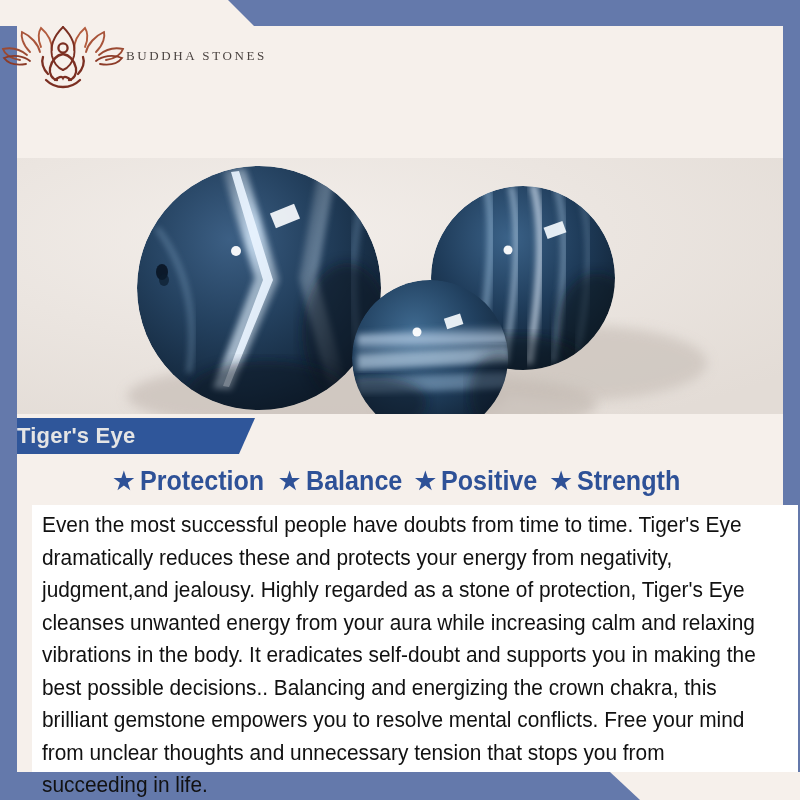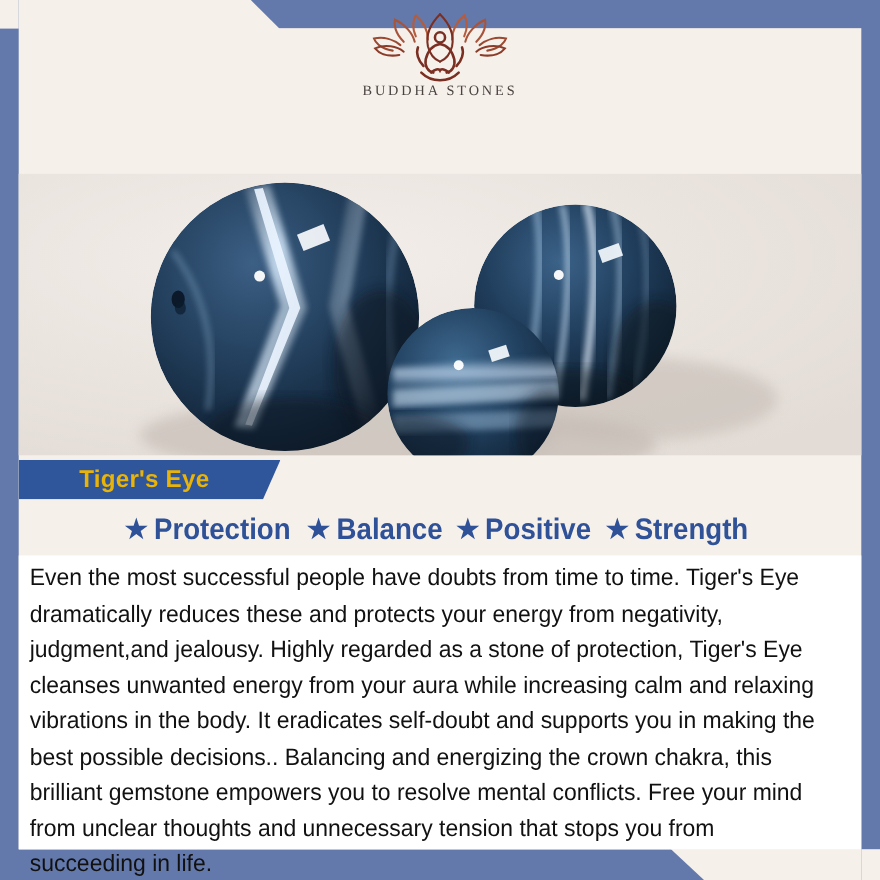--- a/index.html
+++ b/index.html
@@ -63,7 +63,7 @@
     width: 800px;
     height: 104px;
     display: flex;
-    flex-direction: column;
+    flex-direction: row;
     align-items: center;
     justify-content: flex-start;
     padding-top: 10px;

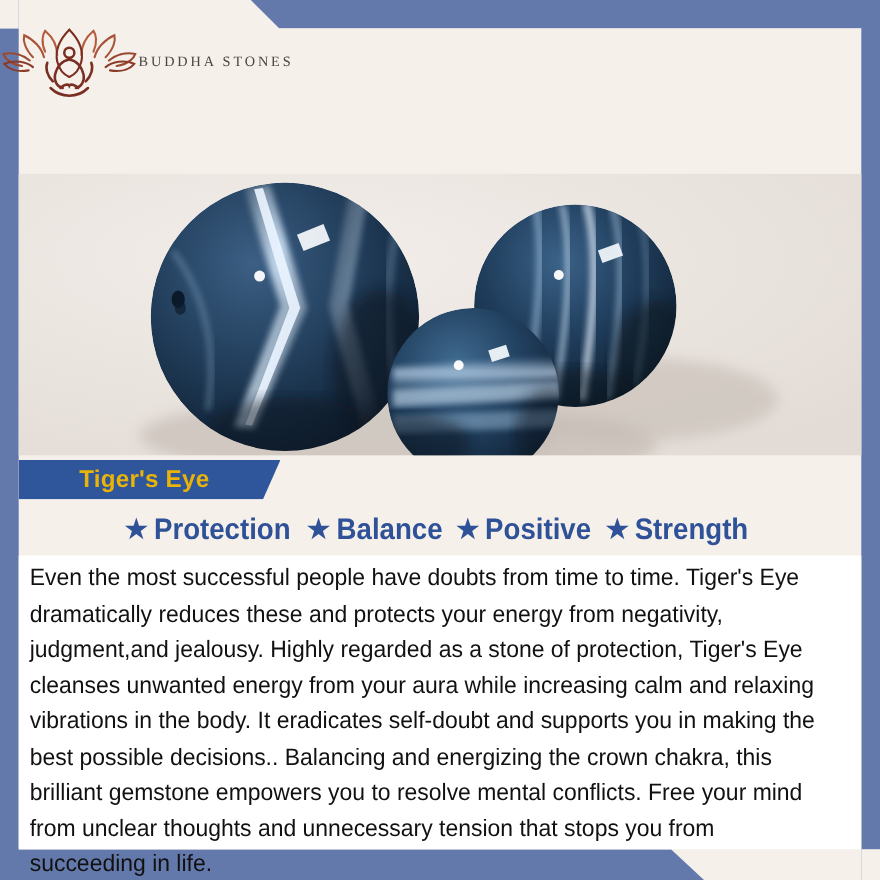--- a/index.html
+++ b/index.html
@@ -130,10 +130,9 @@
     align-items: center;
   }
   .stone-label-text {
-    color: #eab308;
+    color: #e5e5e5;
     font-size: 22px;
     font-weight: bold;
-    padding-left: 55px;
     letter-spacing: 0.2px;
     white-space: nowrap;
   }

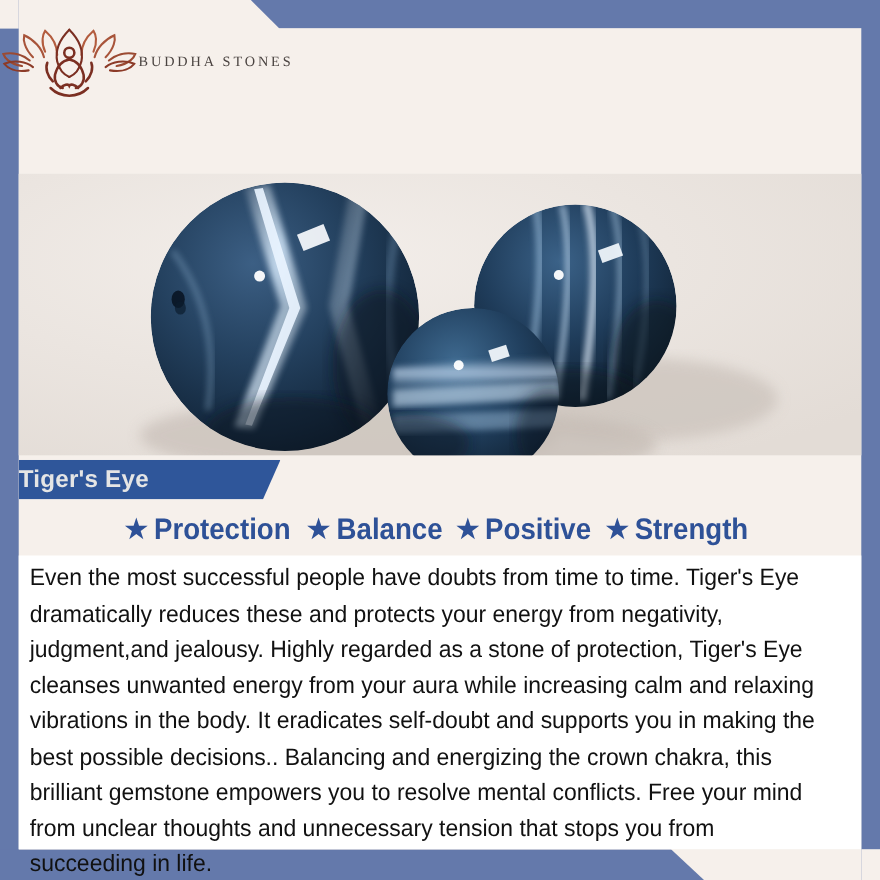--- a/index.html
+++ b/index.html
@@ -172,7 +172,7 @@
   
   .desc-panel {
     position: absolute;
-    left: 17px;
+    left: 32px;
     top: 505px;
     width: 766px;
     height: 267px;

